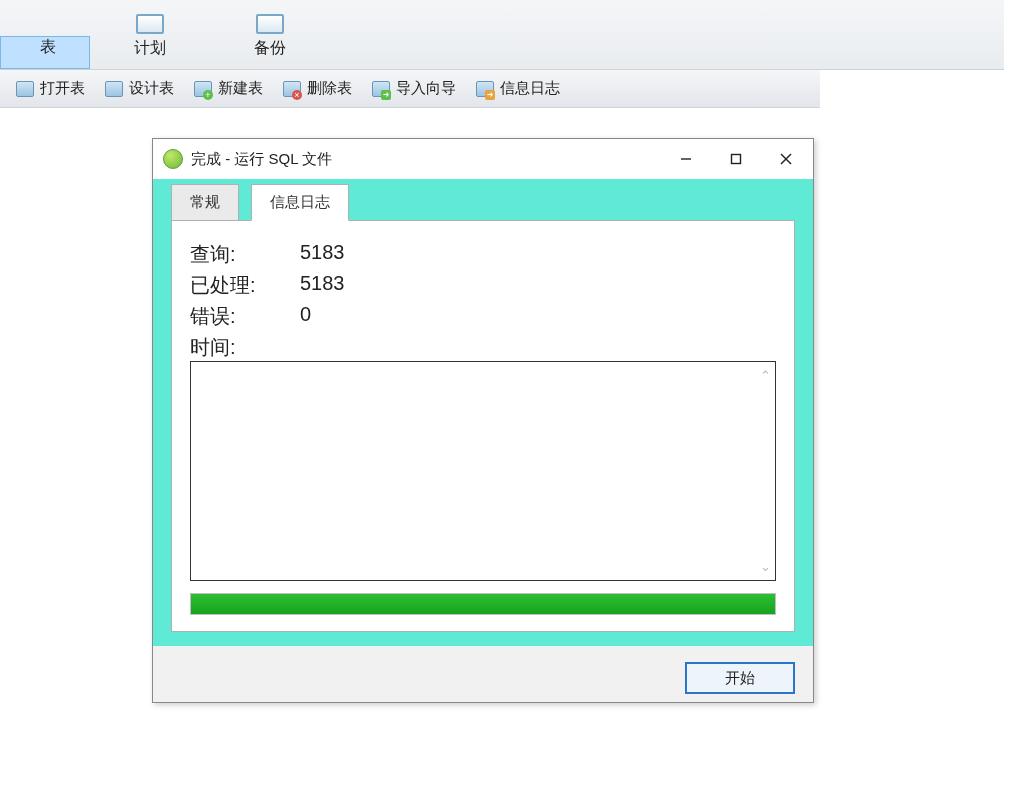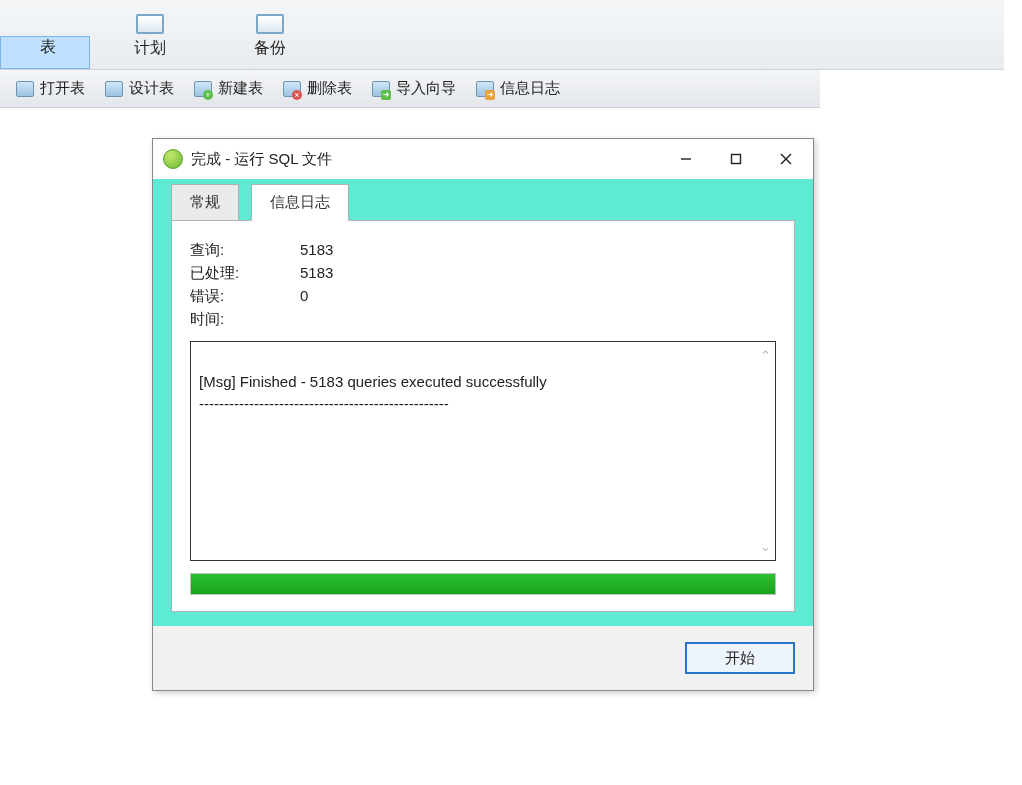--- a/index.html
+++ b/index.html
@@ -168,8 +168,7 @@
       grid-template-columns: 110px 1fr;
       row-gap: 4px;
       color: #222;
-      font-size: 15px;
-      margin-bottom: 12px;
+      font-size: 20px;
     }
 
     .log-box {

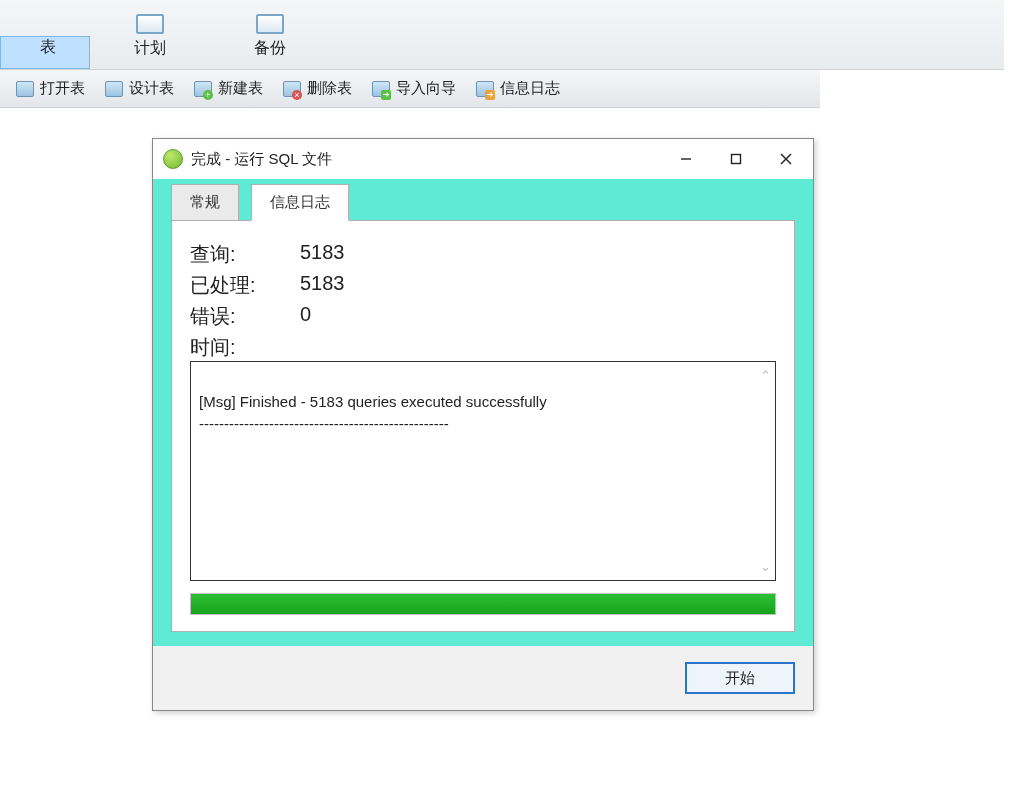--- a/index.html
+++ b/index.html
@@ -312,8 +312,6 @@
       </div>
 
       <div class="log-box">
-        <span>[Msg] Finished - 5183 queries executed successfully
---------------------------------------------------</span>
         <span class="scroll-up">⌃</span>
         <span class="scroll-down">⌄</span>
       </div>

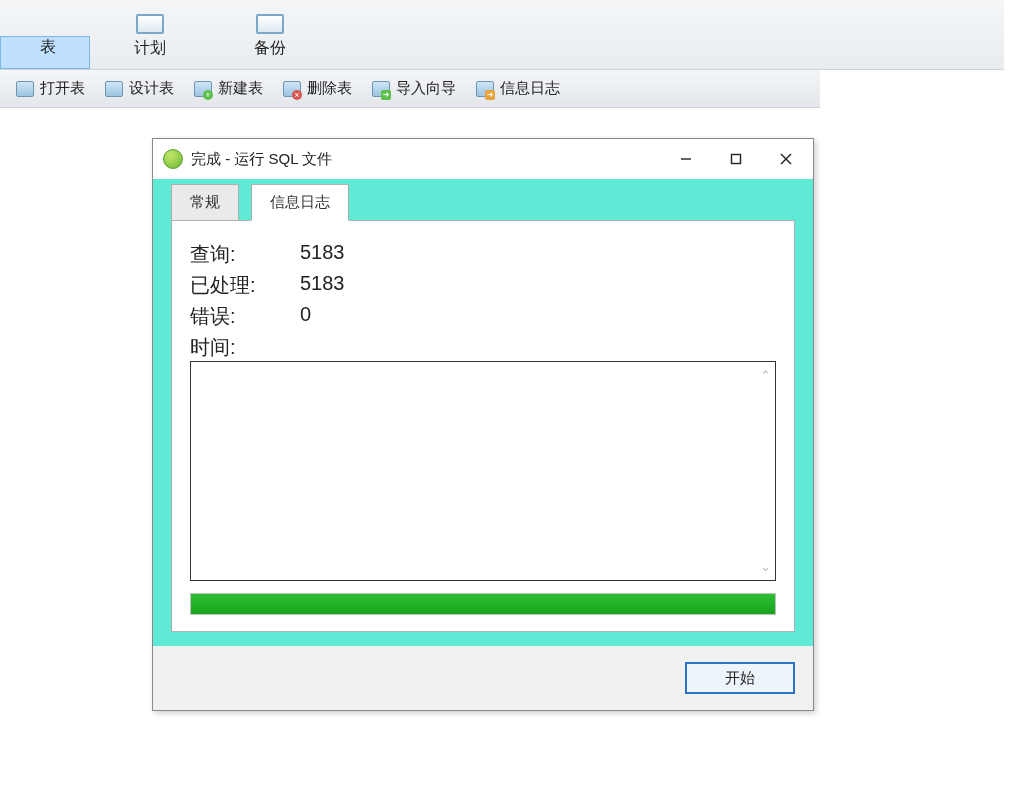--- a/index.html
+++ b/index.html
@@ -207,7 +207,7 @@
       display: flex;
       justify-content: flex-end;
       gap: 20px;
-      padding: 16px 18px 16px 0;
+      padding: 16px 18px 8px 0;
       background: #f1f1f1;
     }
     .btn {

